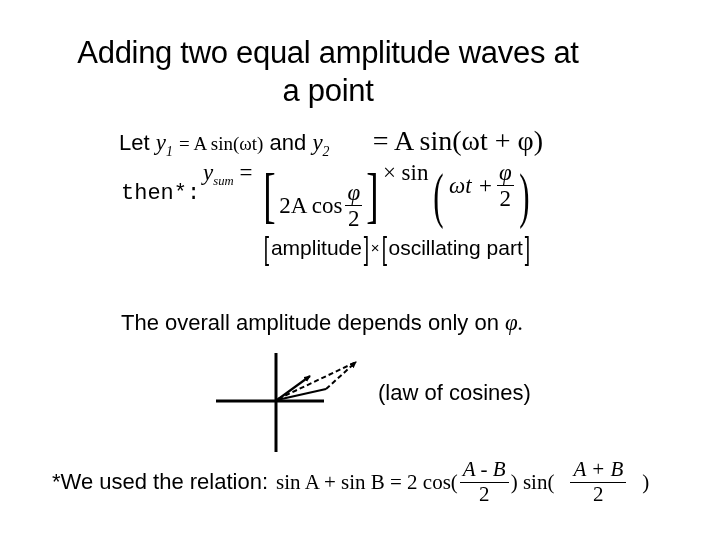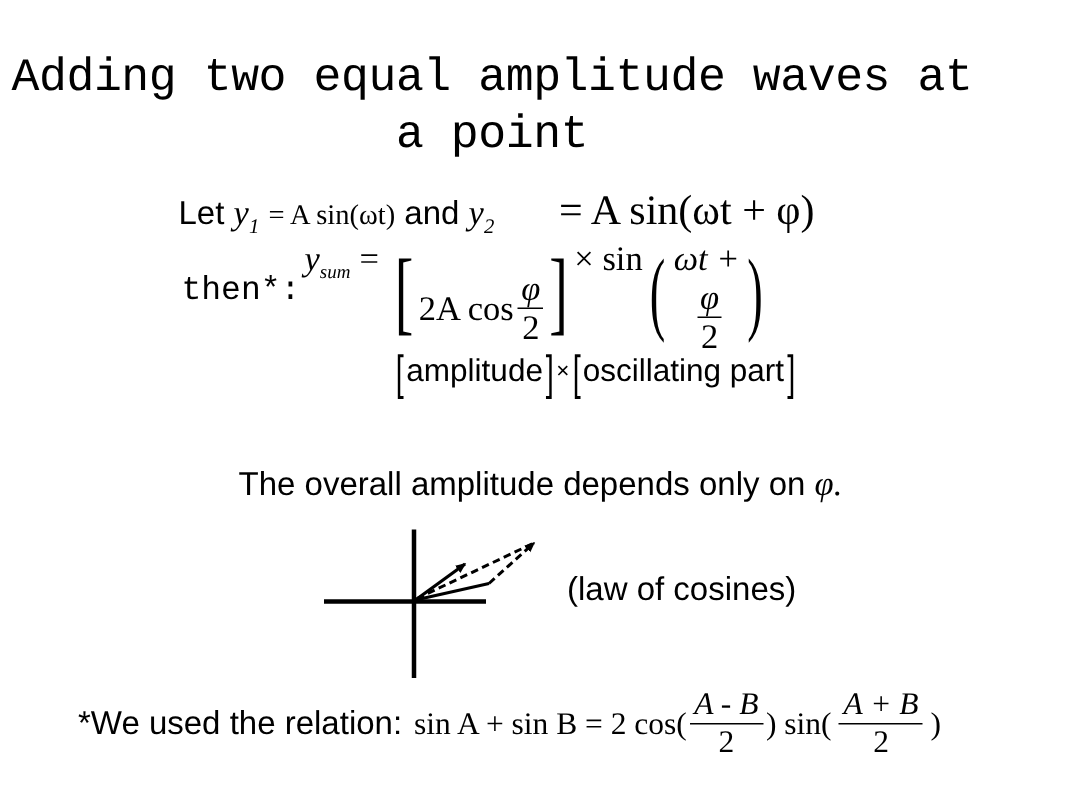--- a/index.html
+++ b/index.html
@@ -9,7 +9,7 @@
     }
     .title {
       position: absolute; left: 0; top: 34px; width: 656px; text-align: center;
-      font-size: 31px; line-height: 38px; letter-spacing: -0.3px; font-family: Liberation Mono, monospace;
+      font-size: 31px; line-height: 38px; letter-spacing: -0.3px;
     }
     .abs { position: absolute; white-space: nowrap; }
     .sans { font-family: "Liberation Sans", sans-serif; }

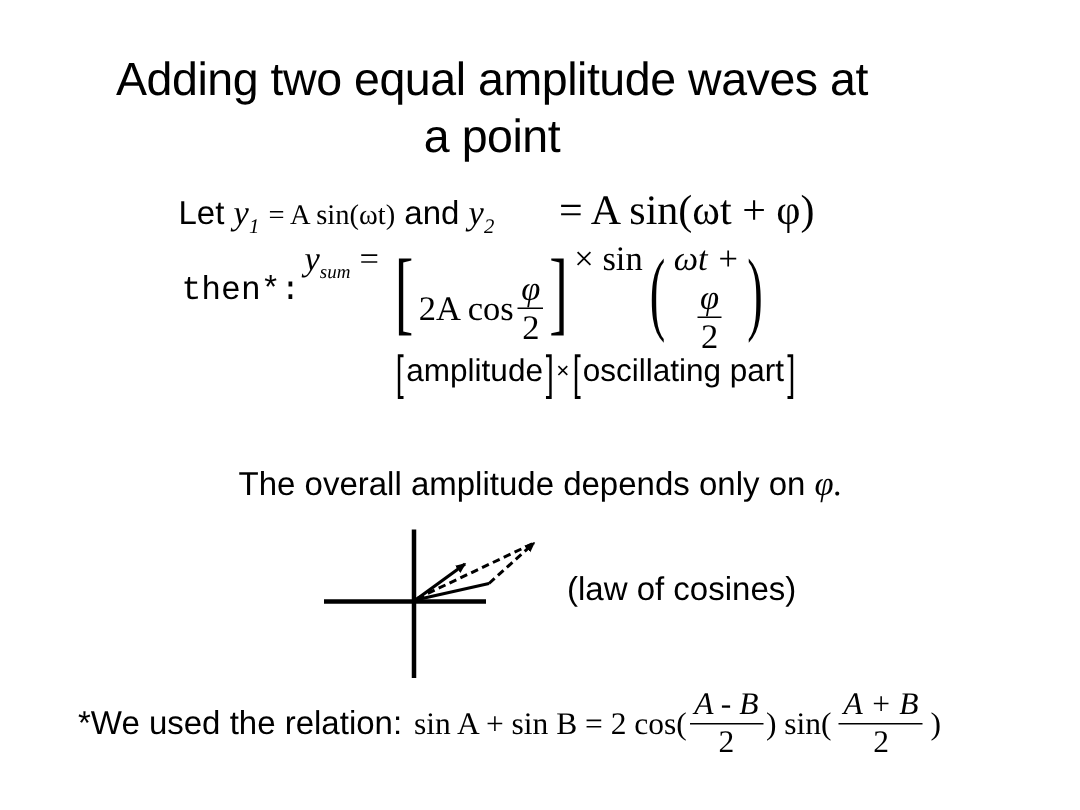--- a/index.html
+++ b/index.html
@@ -55,7 +55,7 @@
   <span class="bigbr" style="font-size:62px;">]</span>
   <span>× sin</span>
   <span class="bigbr" style="font-size:62px; transform:scaleX(0.5);">(</span>
-  <span style="display:flex; align-items:center;flex-direction:column;">
+  <span style="display:flex; align-items:center;">
     <span class="i">ωt +</span>
     <span class="frac" style="margin-left:4px;">
         <span class="num i">φ</span>

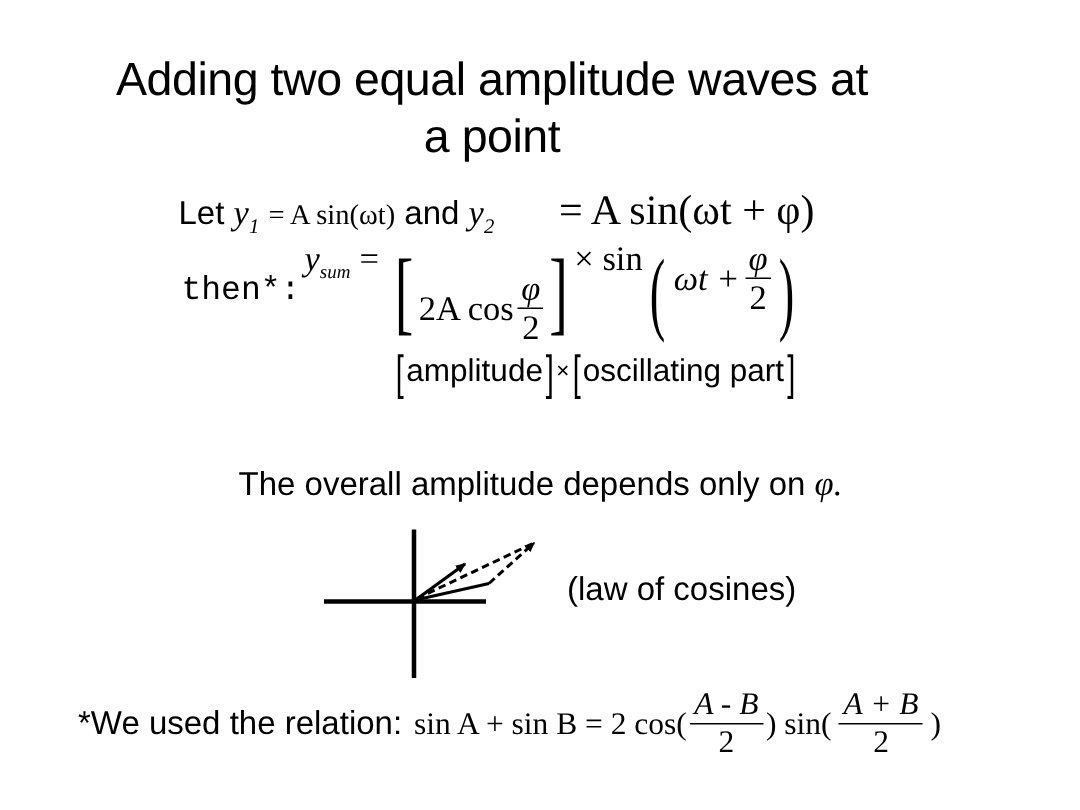--- a/index.html
+++ b/index.html
@@ -75,7 +75,7 @@
   <span style="font-size:32px; font-weight:100; transform:scaleX(0.6); display:inline-block;">]</span>
 </div>
 
-<div class="abs" style="left:121px; top:309px; font-size:22px; line-height:28px;margin-left:38px;">
+<div class="abs" style="left:121px; top:309px; font-size:22px; line-height:28px;">
   <span>The overall amplitude depends only on</span>
   <span class="m i" style="font-size:23px;">φ.</span>
 </div>

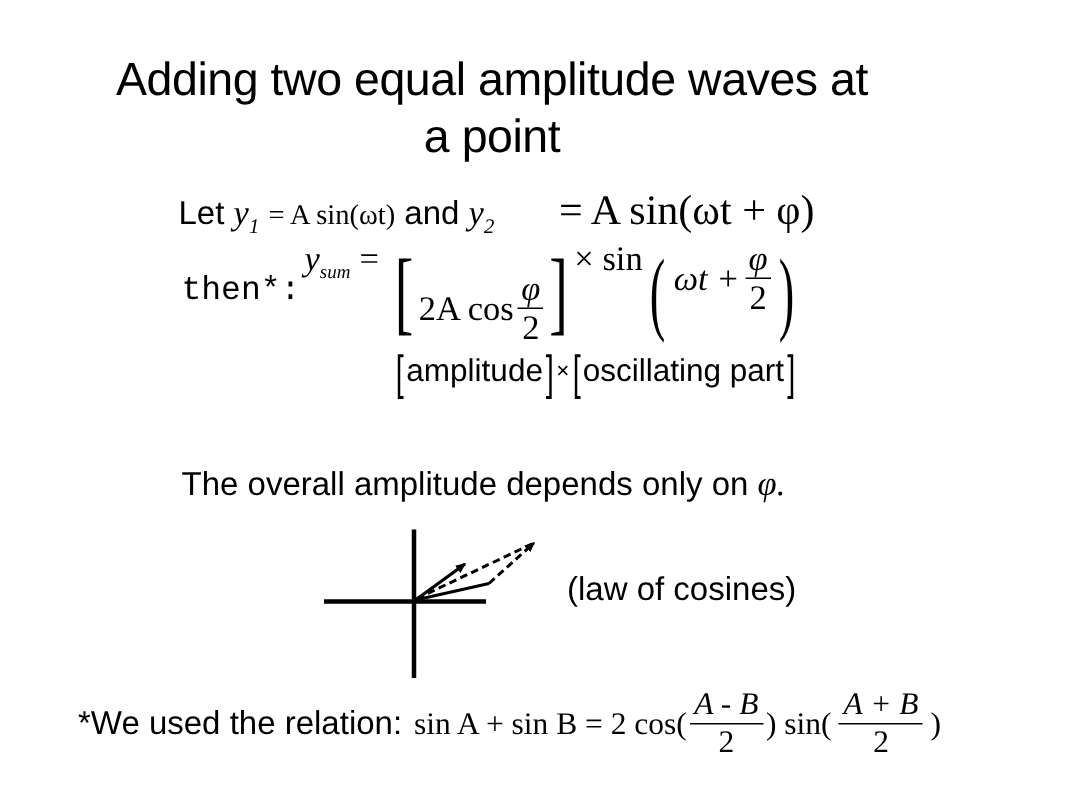--- a/index.html
+++ b/index.html
@@ -105,7 +105,7 @@
         <span class="den">2</span>
       </span>
     <span>) sin(</span>
-    <span class="frac" style="margin:0 5px;">
+    <span class="frac" style="margin:0 16px;">
         <span class="num i" style="padding:0 3px;">A + B</span>
         <span class="den">2</span>
       </span>

